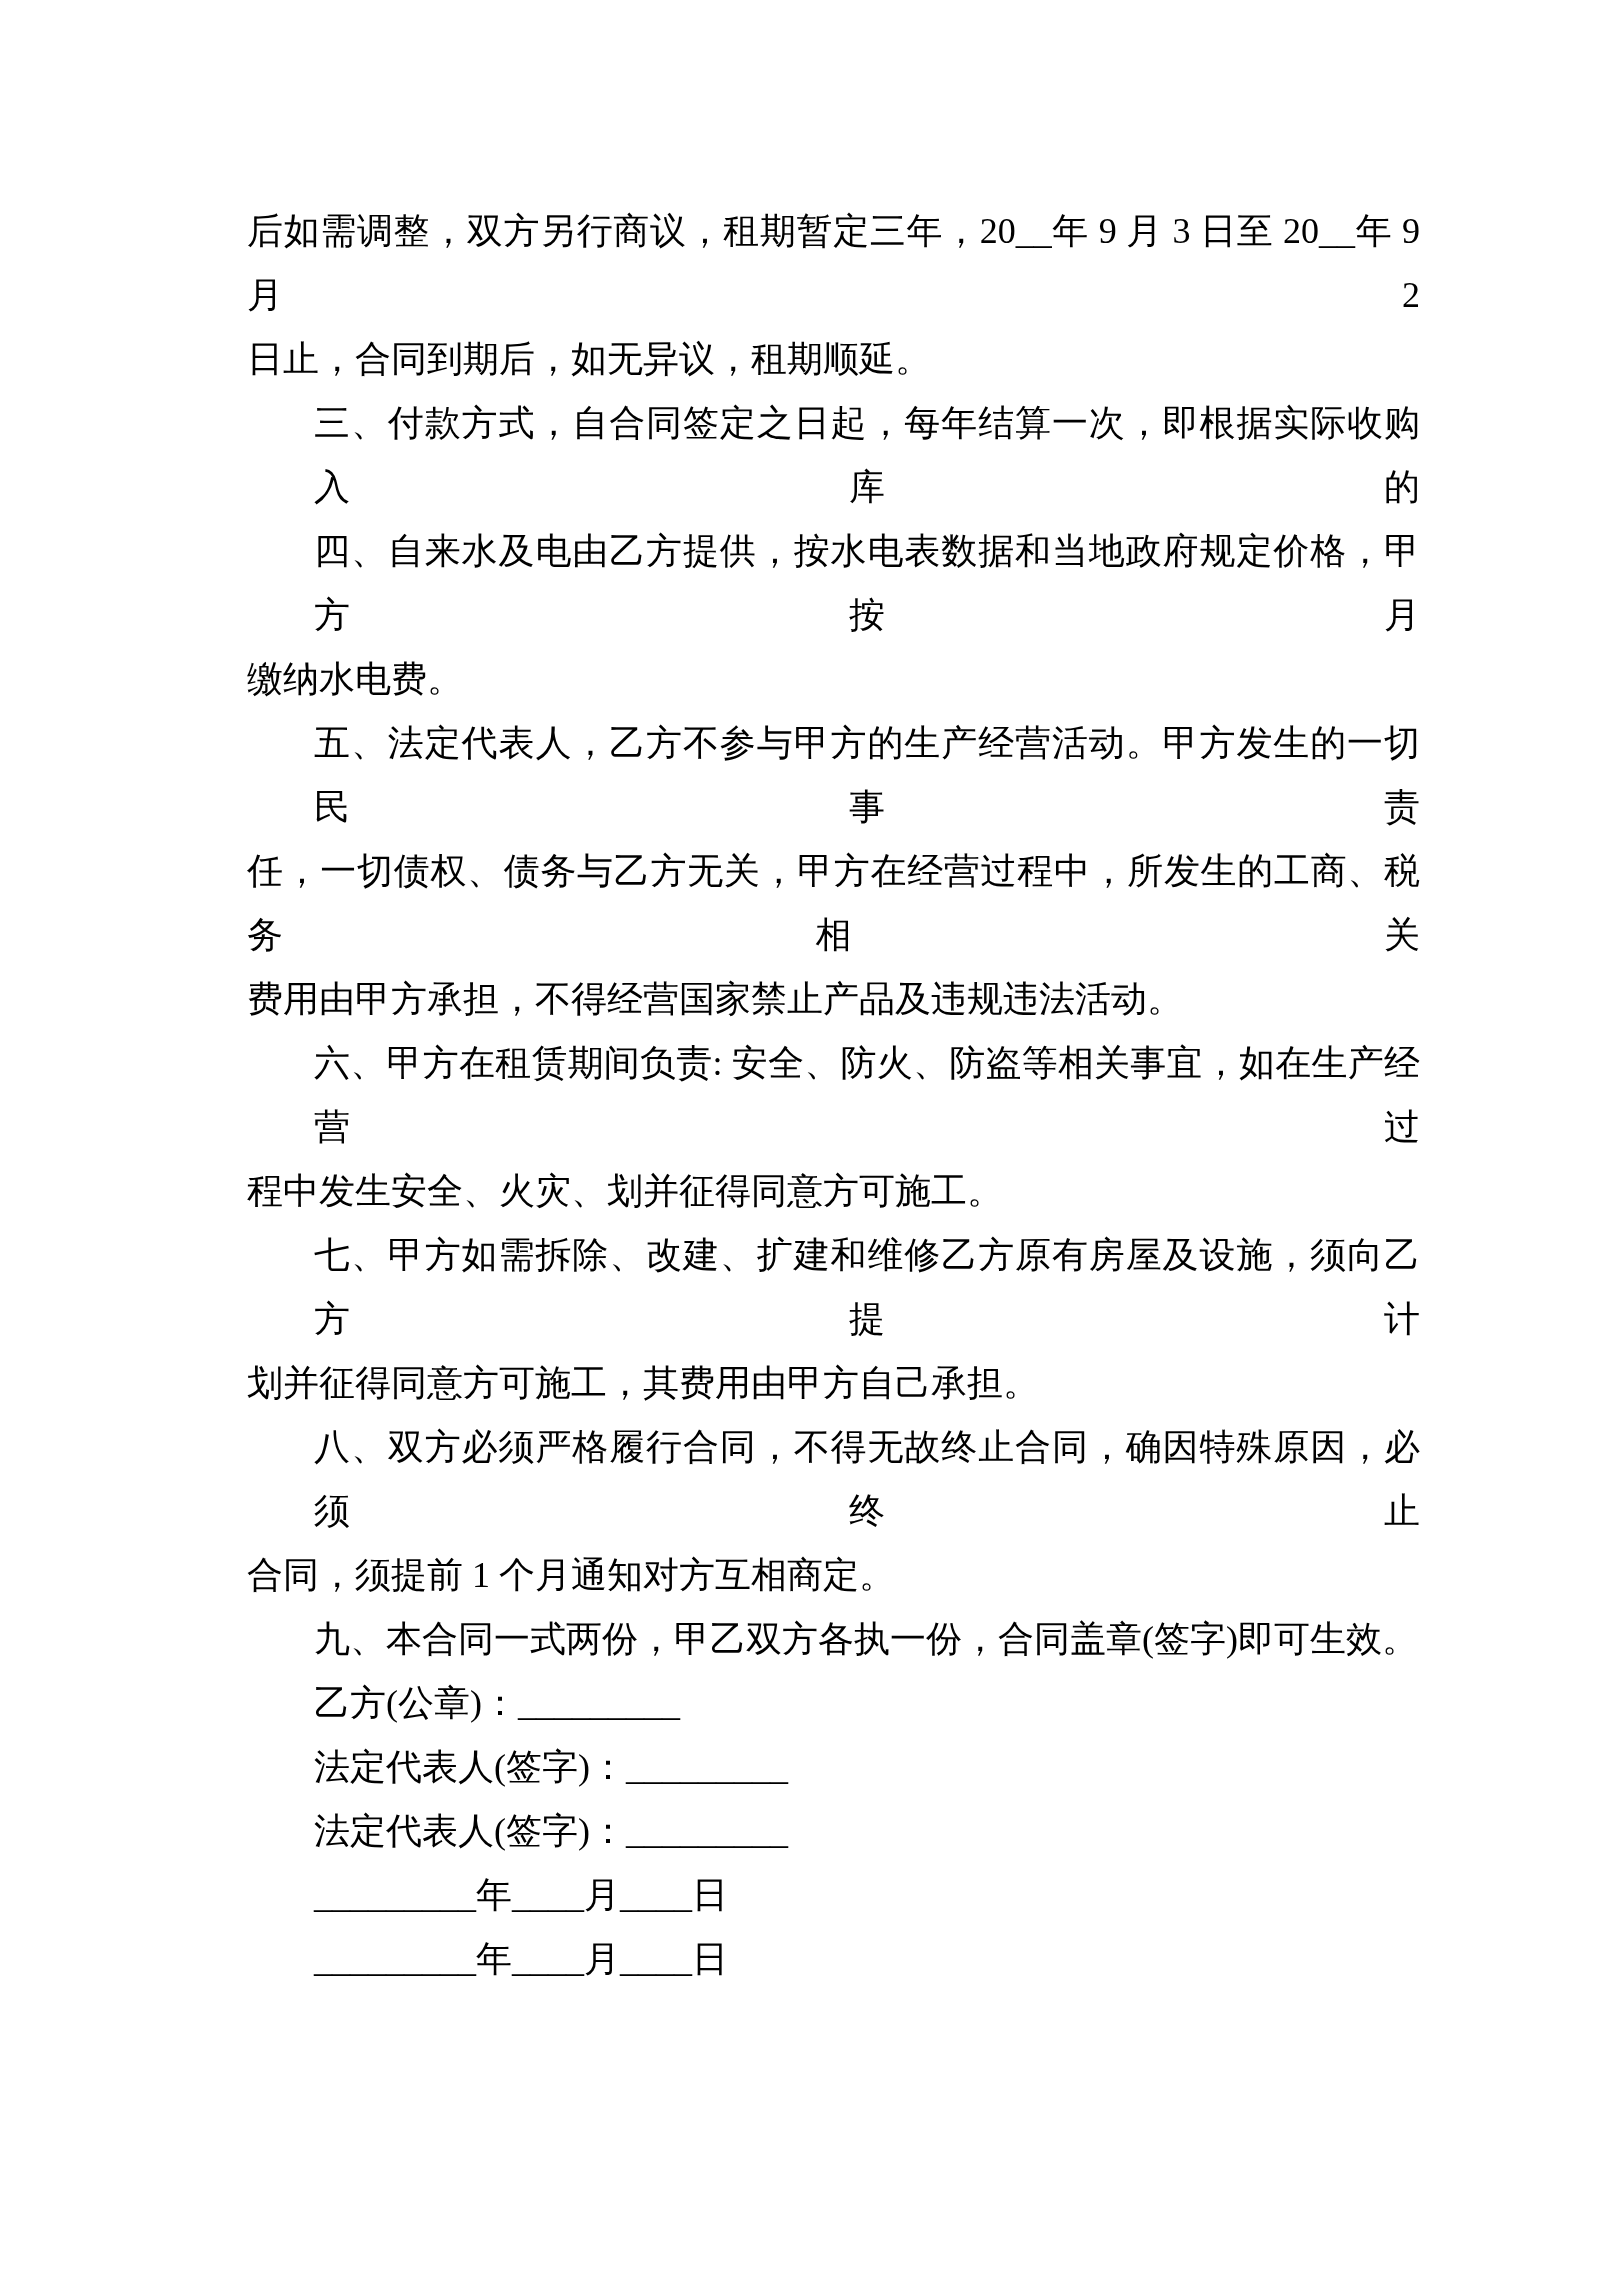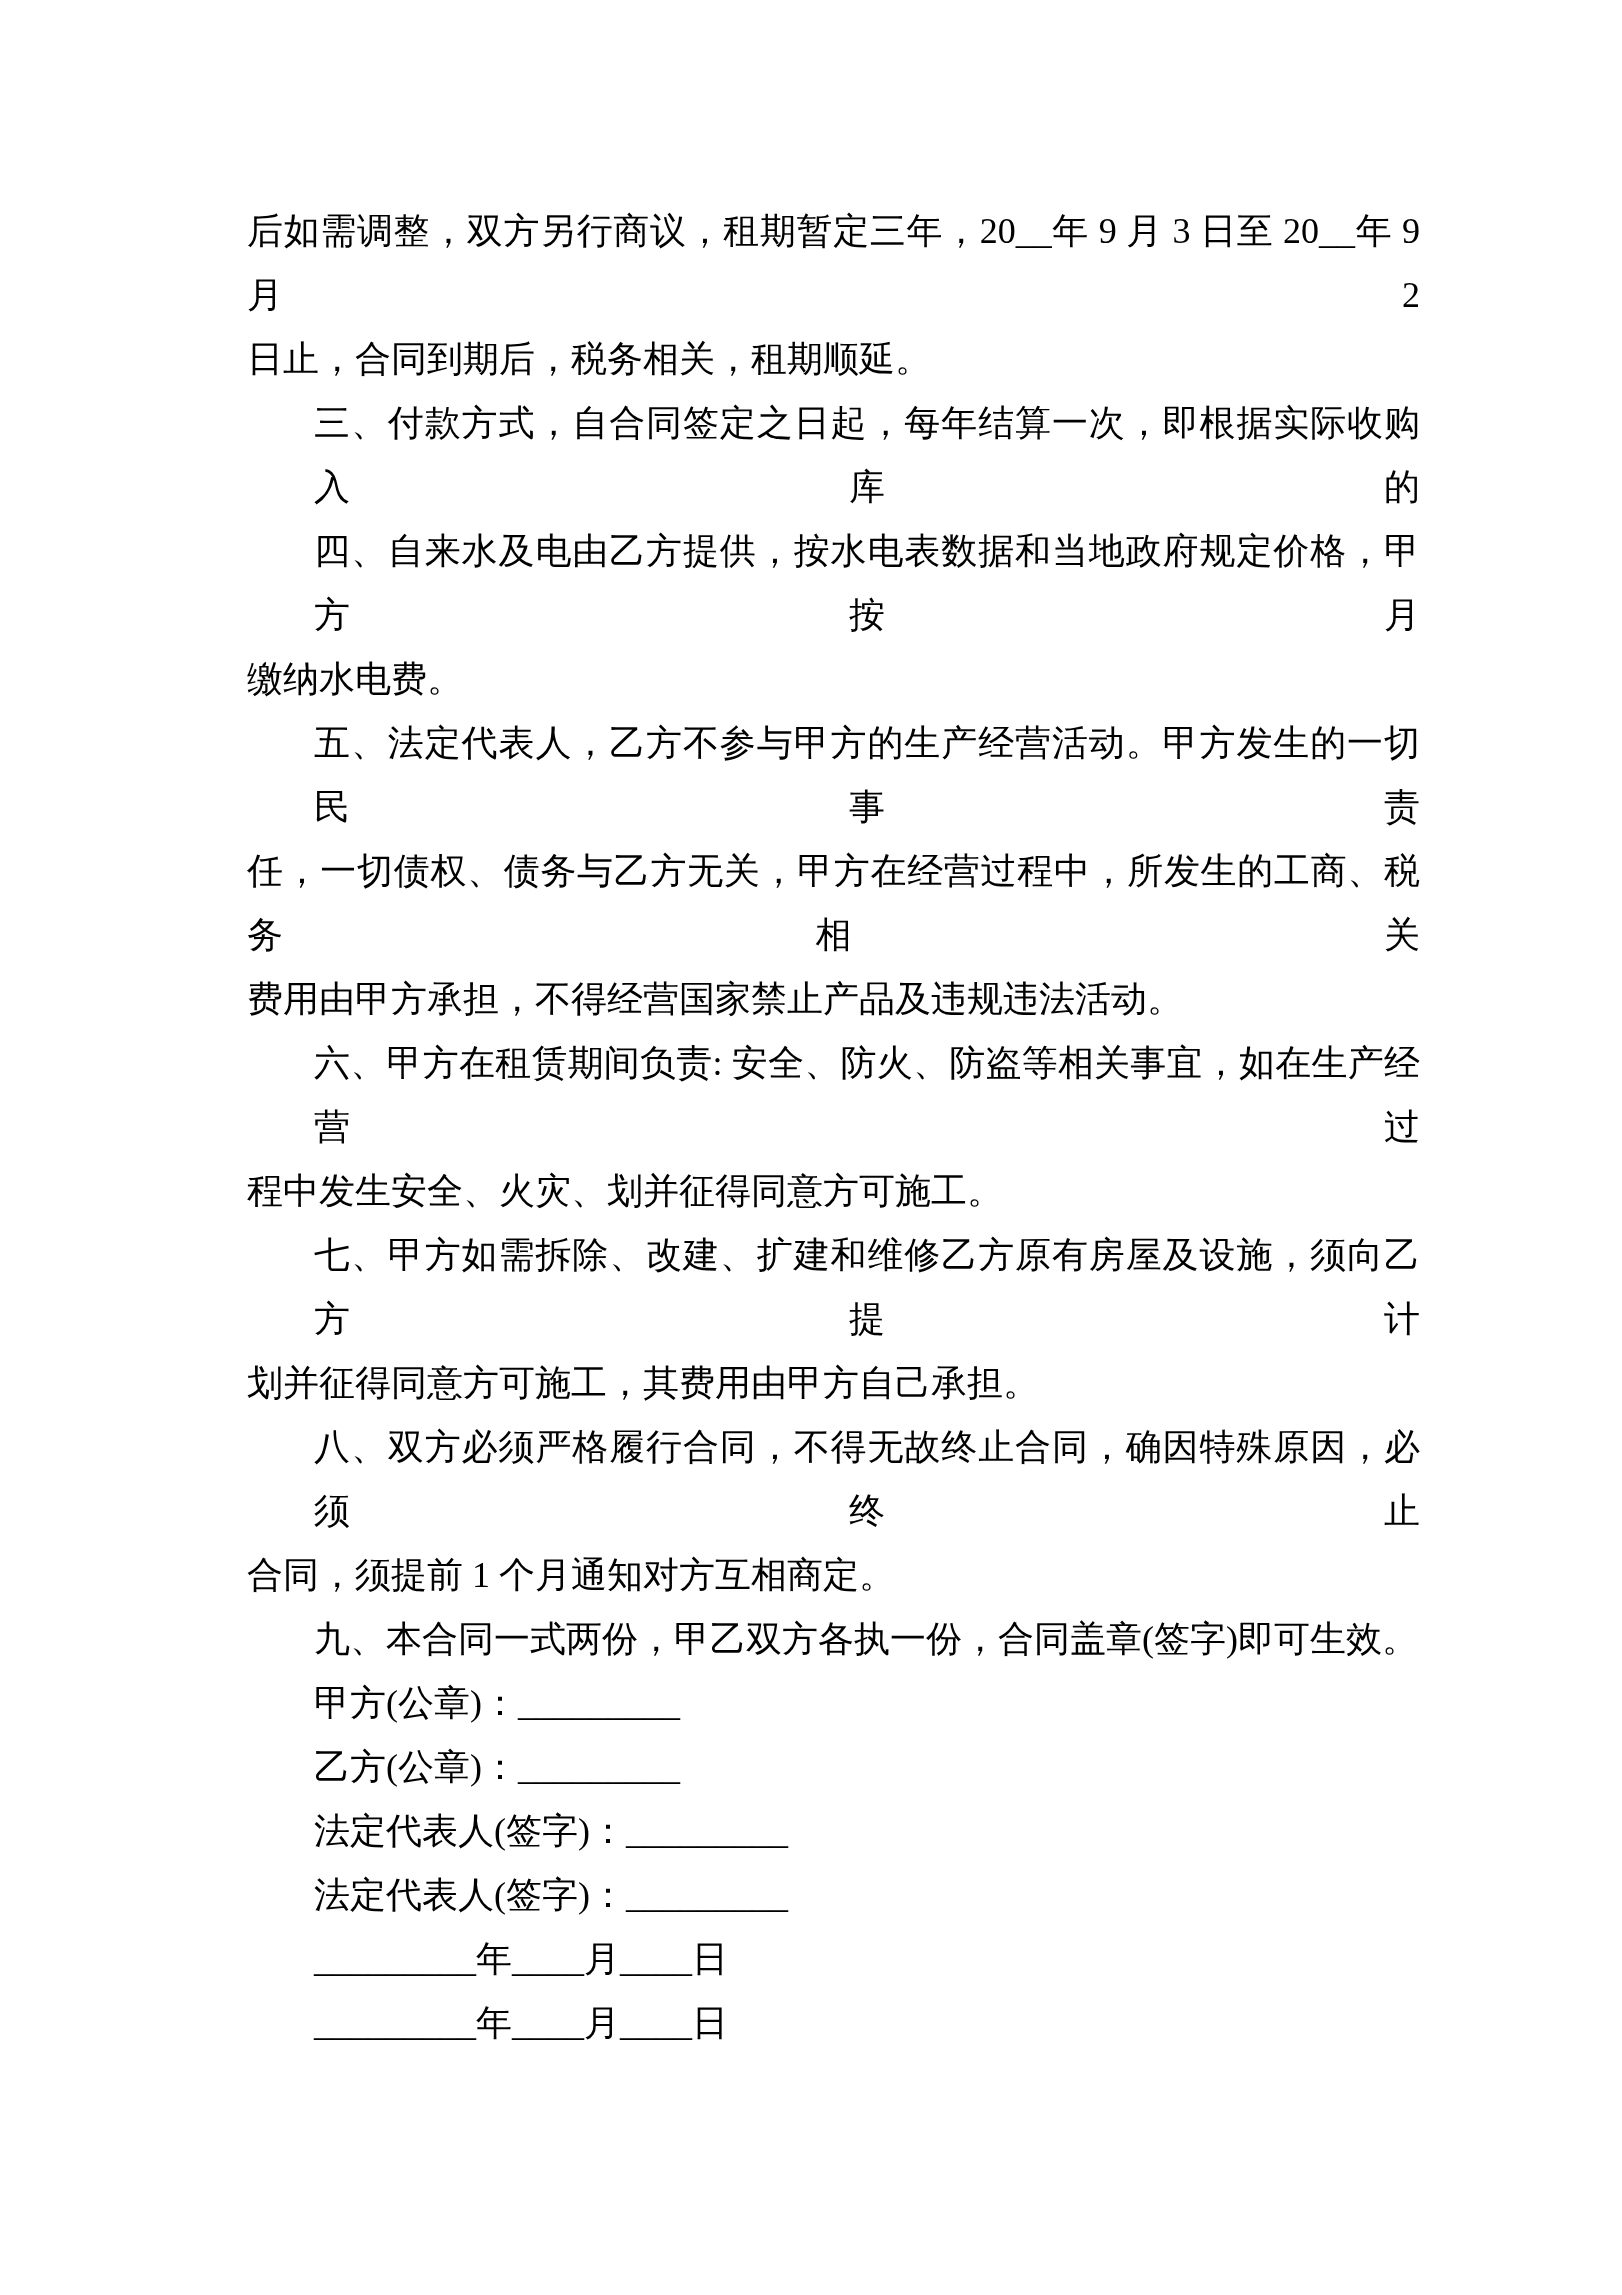--- a/index.html
+++ b/index.html
@@ -47,7 +47,7 @@
 <div class="page">
   <div class="doc-body">
     <div class="line fill">后如需调整，双方另行商议，租期暂定三年，20__年 9 月 3 日至 20__年 9 月 2</div>
-    <div class="line">日止，合同到期后，税务相关，租期顺延。</div>
+    <div class="line">日止，合同到期后，如无异议，租期顺延。</div>
     <div class="line indent fill">三、付款方式，自合同签定之日起，每年结算一次，即根据实际收购入库的</div>
     <div class="line indent fill">四、自来水及电由乙方提供，按水电表数据和当地政府规定价格，甲方按月</div>
     <div class="line">缴纳水电费。</div>

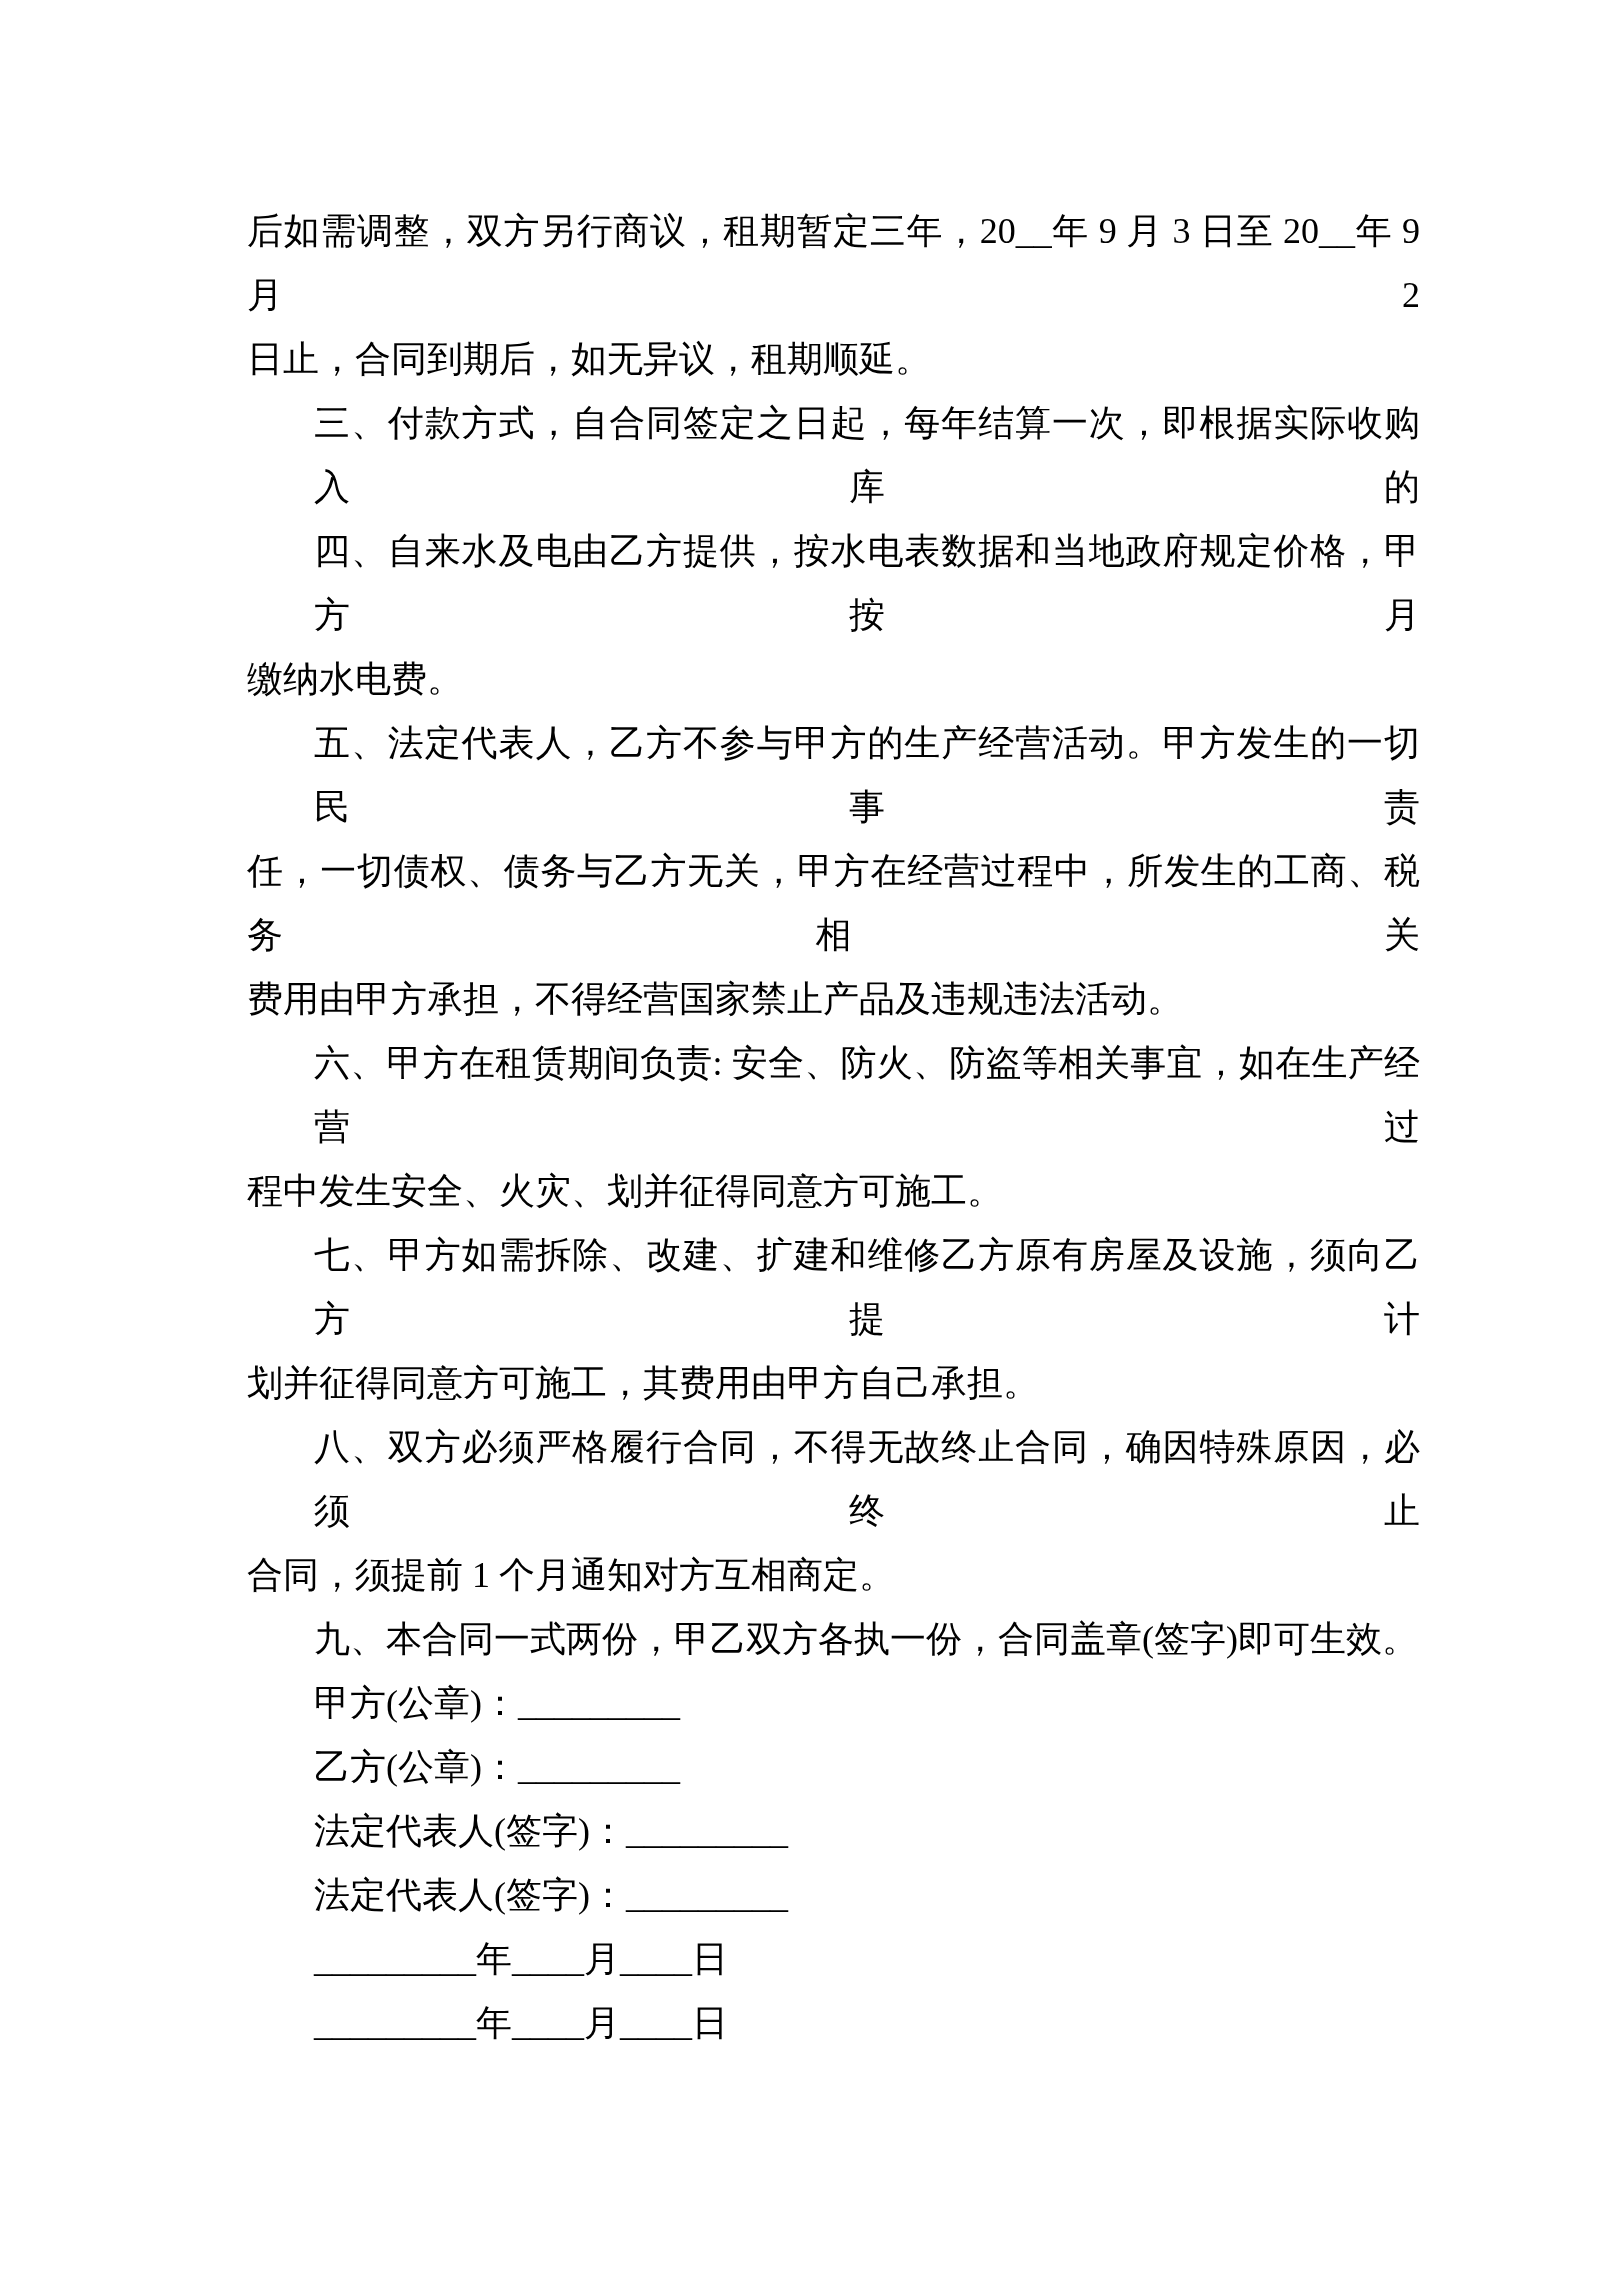--- a/index.html
+++ b/index.html
@@ -61,7 +61,6 @@
     <div class="line indent fill">八、双方必须严格履行合同，不得无故终止合同，确因特殊原因，必须终止</div>
     <div class="line">合同，须提前 1 个月通知对方互相商定。</div>
     <div class="line indent">九、本合同一式两份，甲乙双方各执一份，合同盖章(签字)即可生效。</div>
-    <div class="line indent">甲方(公章)：_________</div>
     <div class="line indent">乙方(公章)：_________</div>
     <div class="line indent">法定代表人(签字)：_________</div>
     <div class="line indent">法定代表人(签字)：_________</div>

